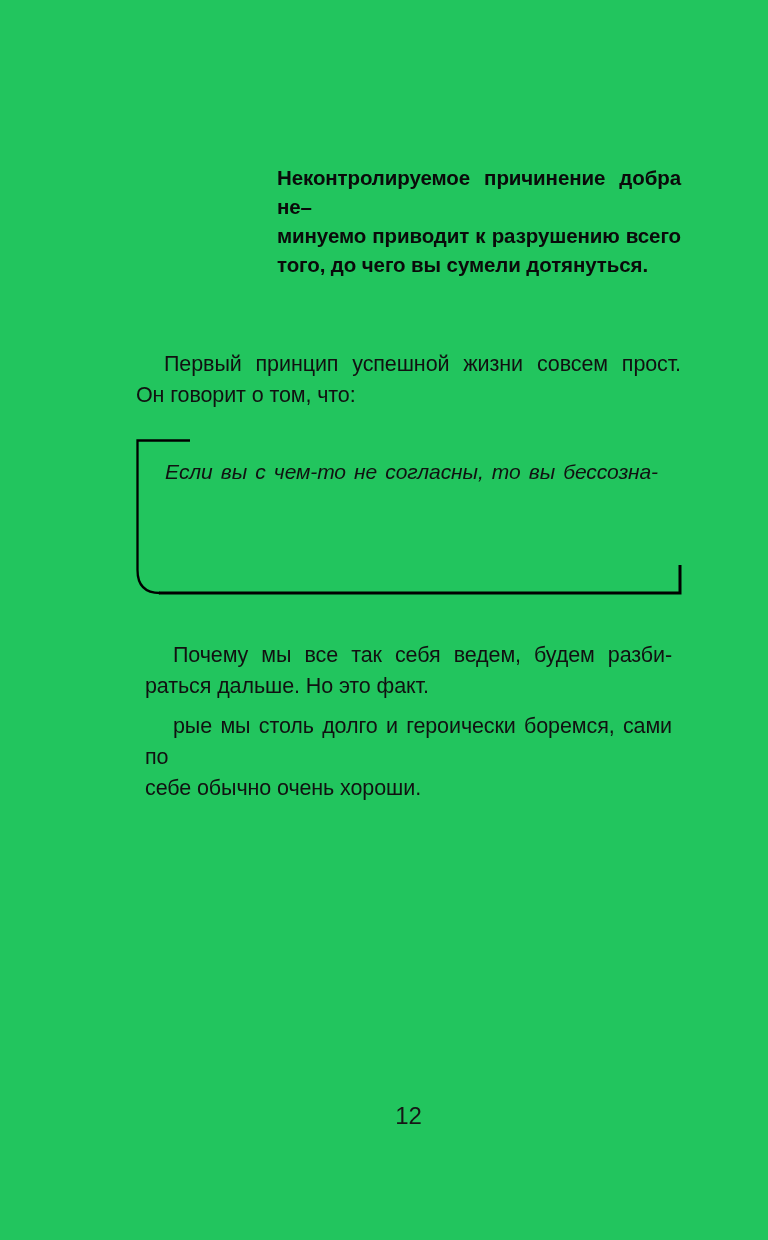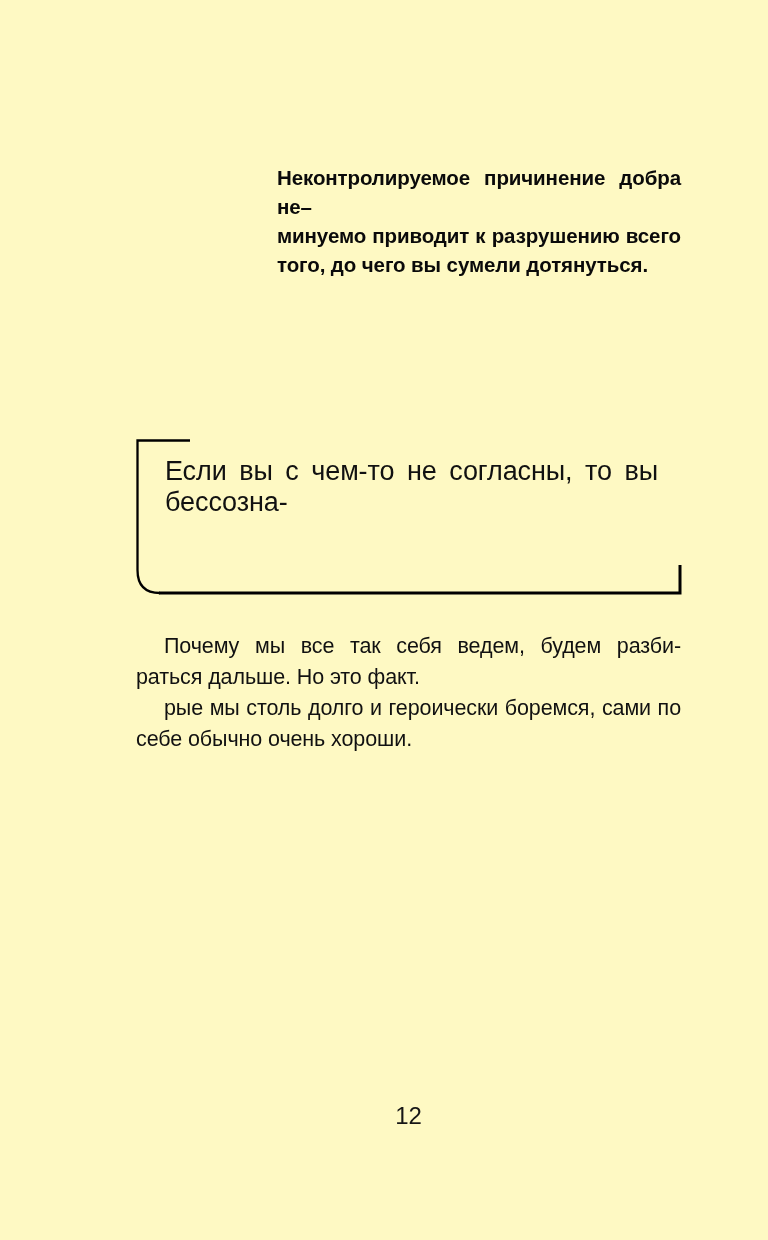--- a/index.html
+++ b/index.html
@@ -11,7 +11,7 @@
     position: relative;
     width: 768px;
     height: 1240px;
-    background: #fef9c3;
+    background: #22c55e;
     overflow: hidden;
     font-family: "Liberation Sans", sans-serif;
     color: #111111;

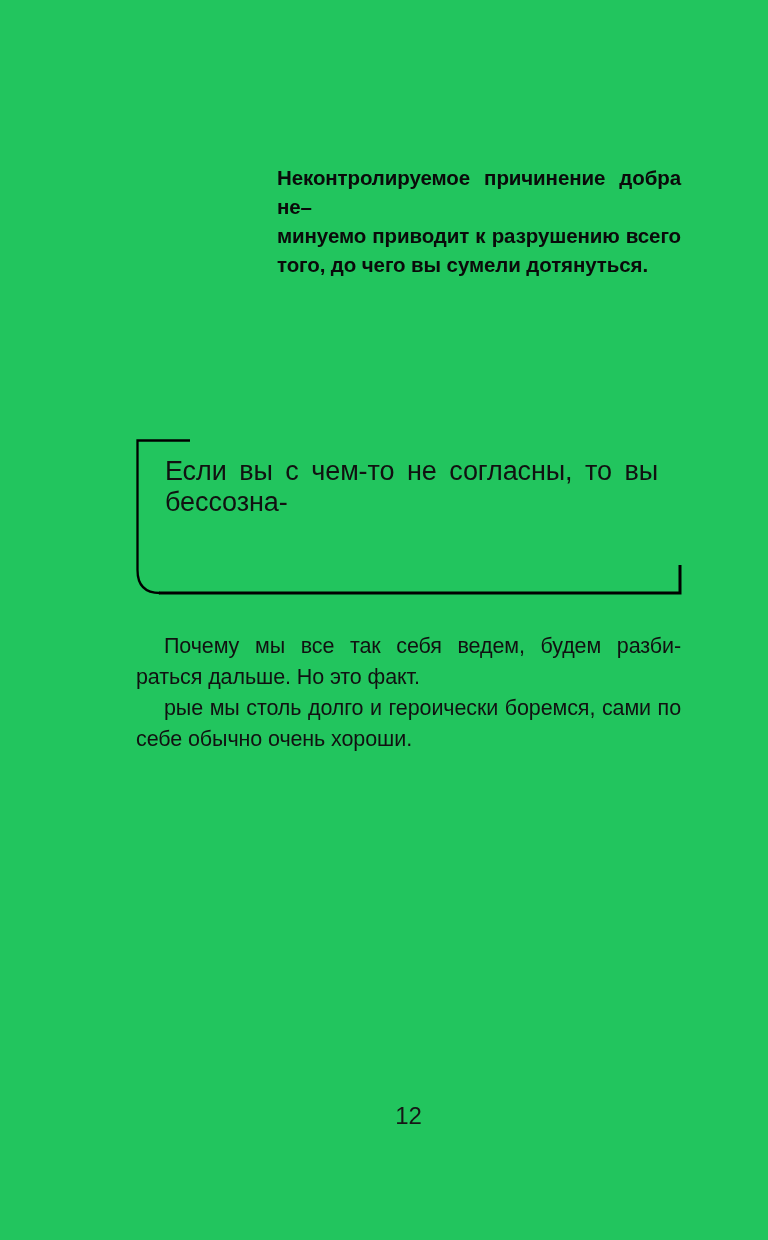--- a/index.html
+++ b/index.html
@@ -99,6 +99,10 @@
       <div class="tline tlast">того, до чего вы сумели дотянуться.</div>
     </div>
 
+  <div class="intro indent-first">
+      <div class="tline">Первый принцип успешной жизни совсем прост.</div>
+      <div class="tline tlast">Он говорит о том, что:</div>
+    </div>
 
   <svg class="quote-border" viewBox="0 0 548 160" xmlns="http://www.w3.org/2000/svg" aria-hidden="true">
 

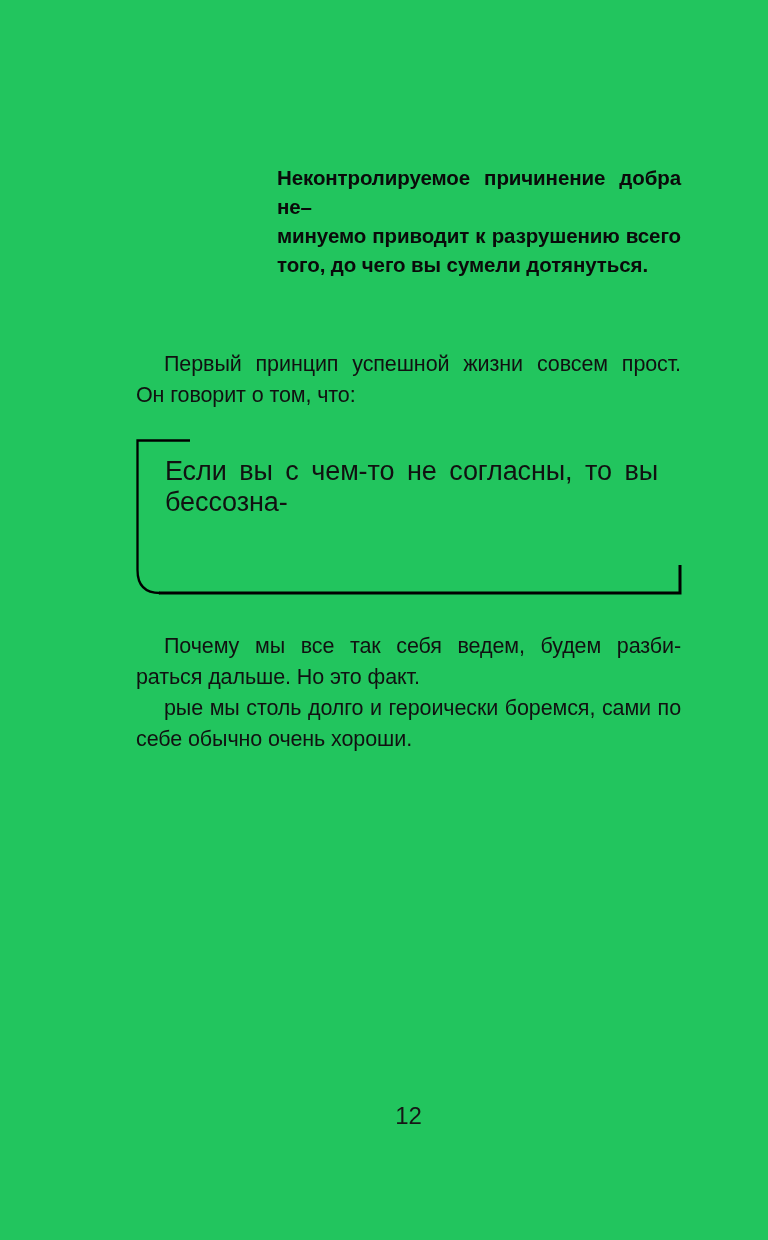--- a/index.html
+++ b/index.html
@@ -61,8 +61,9 @@
     left: 165px;
     top: 456px;
     width: 493px;
-    font-size: 27px;
+    font-size: 21px;
     line-height: 31px;
+    font-style: italic;
     font-weight: 400;
   }
   .body-block {

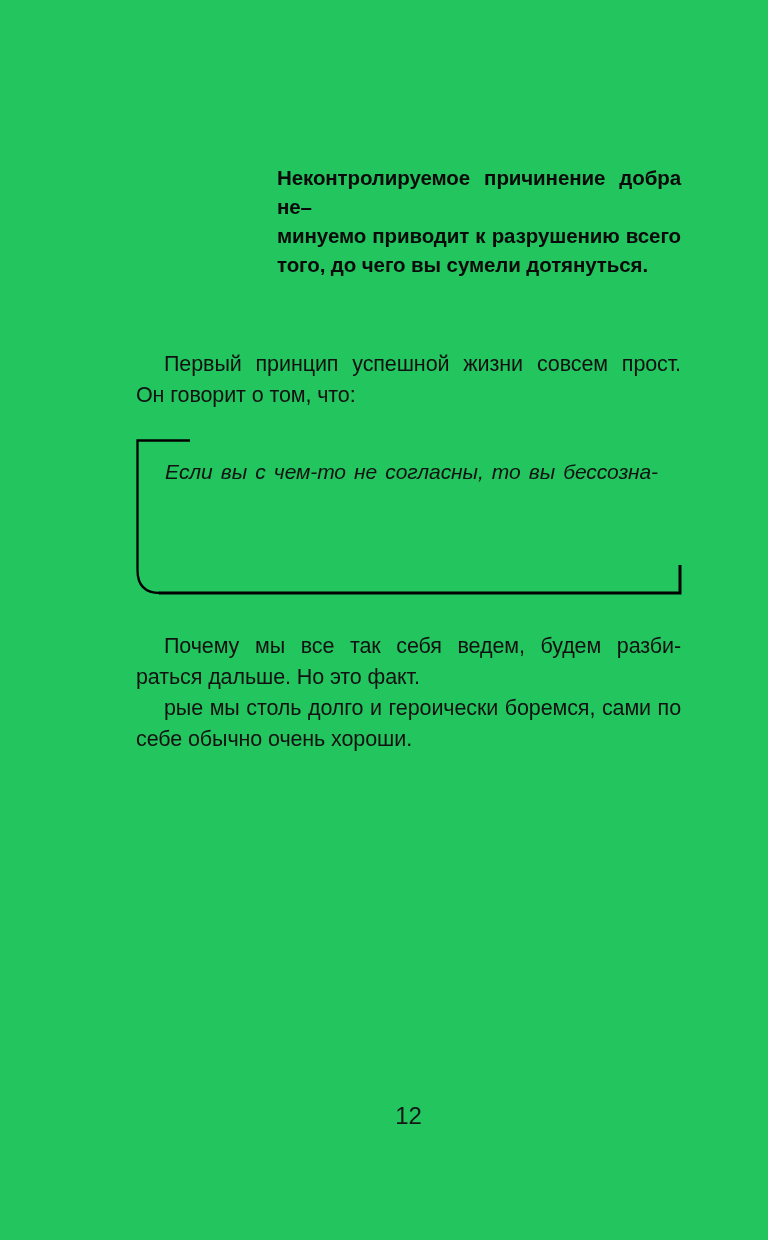--- a/index.html
+++ b/index.html
@@ -76,7 +76,7 @@
     font-weight: 400;
   }
   .body-block .para {
-    margin: 0;
+    margin: 9px;
   }
   .page-number {
     position: absolute;

